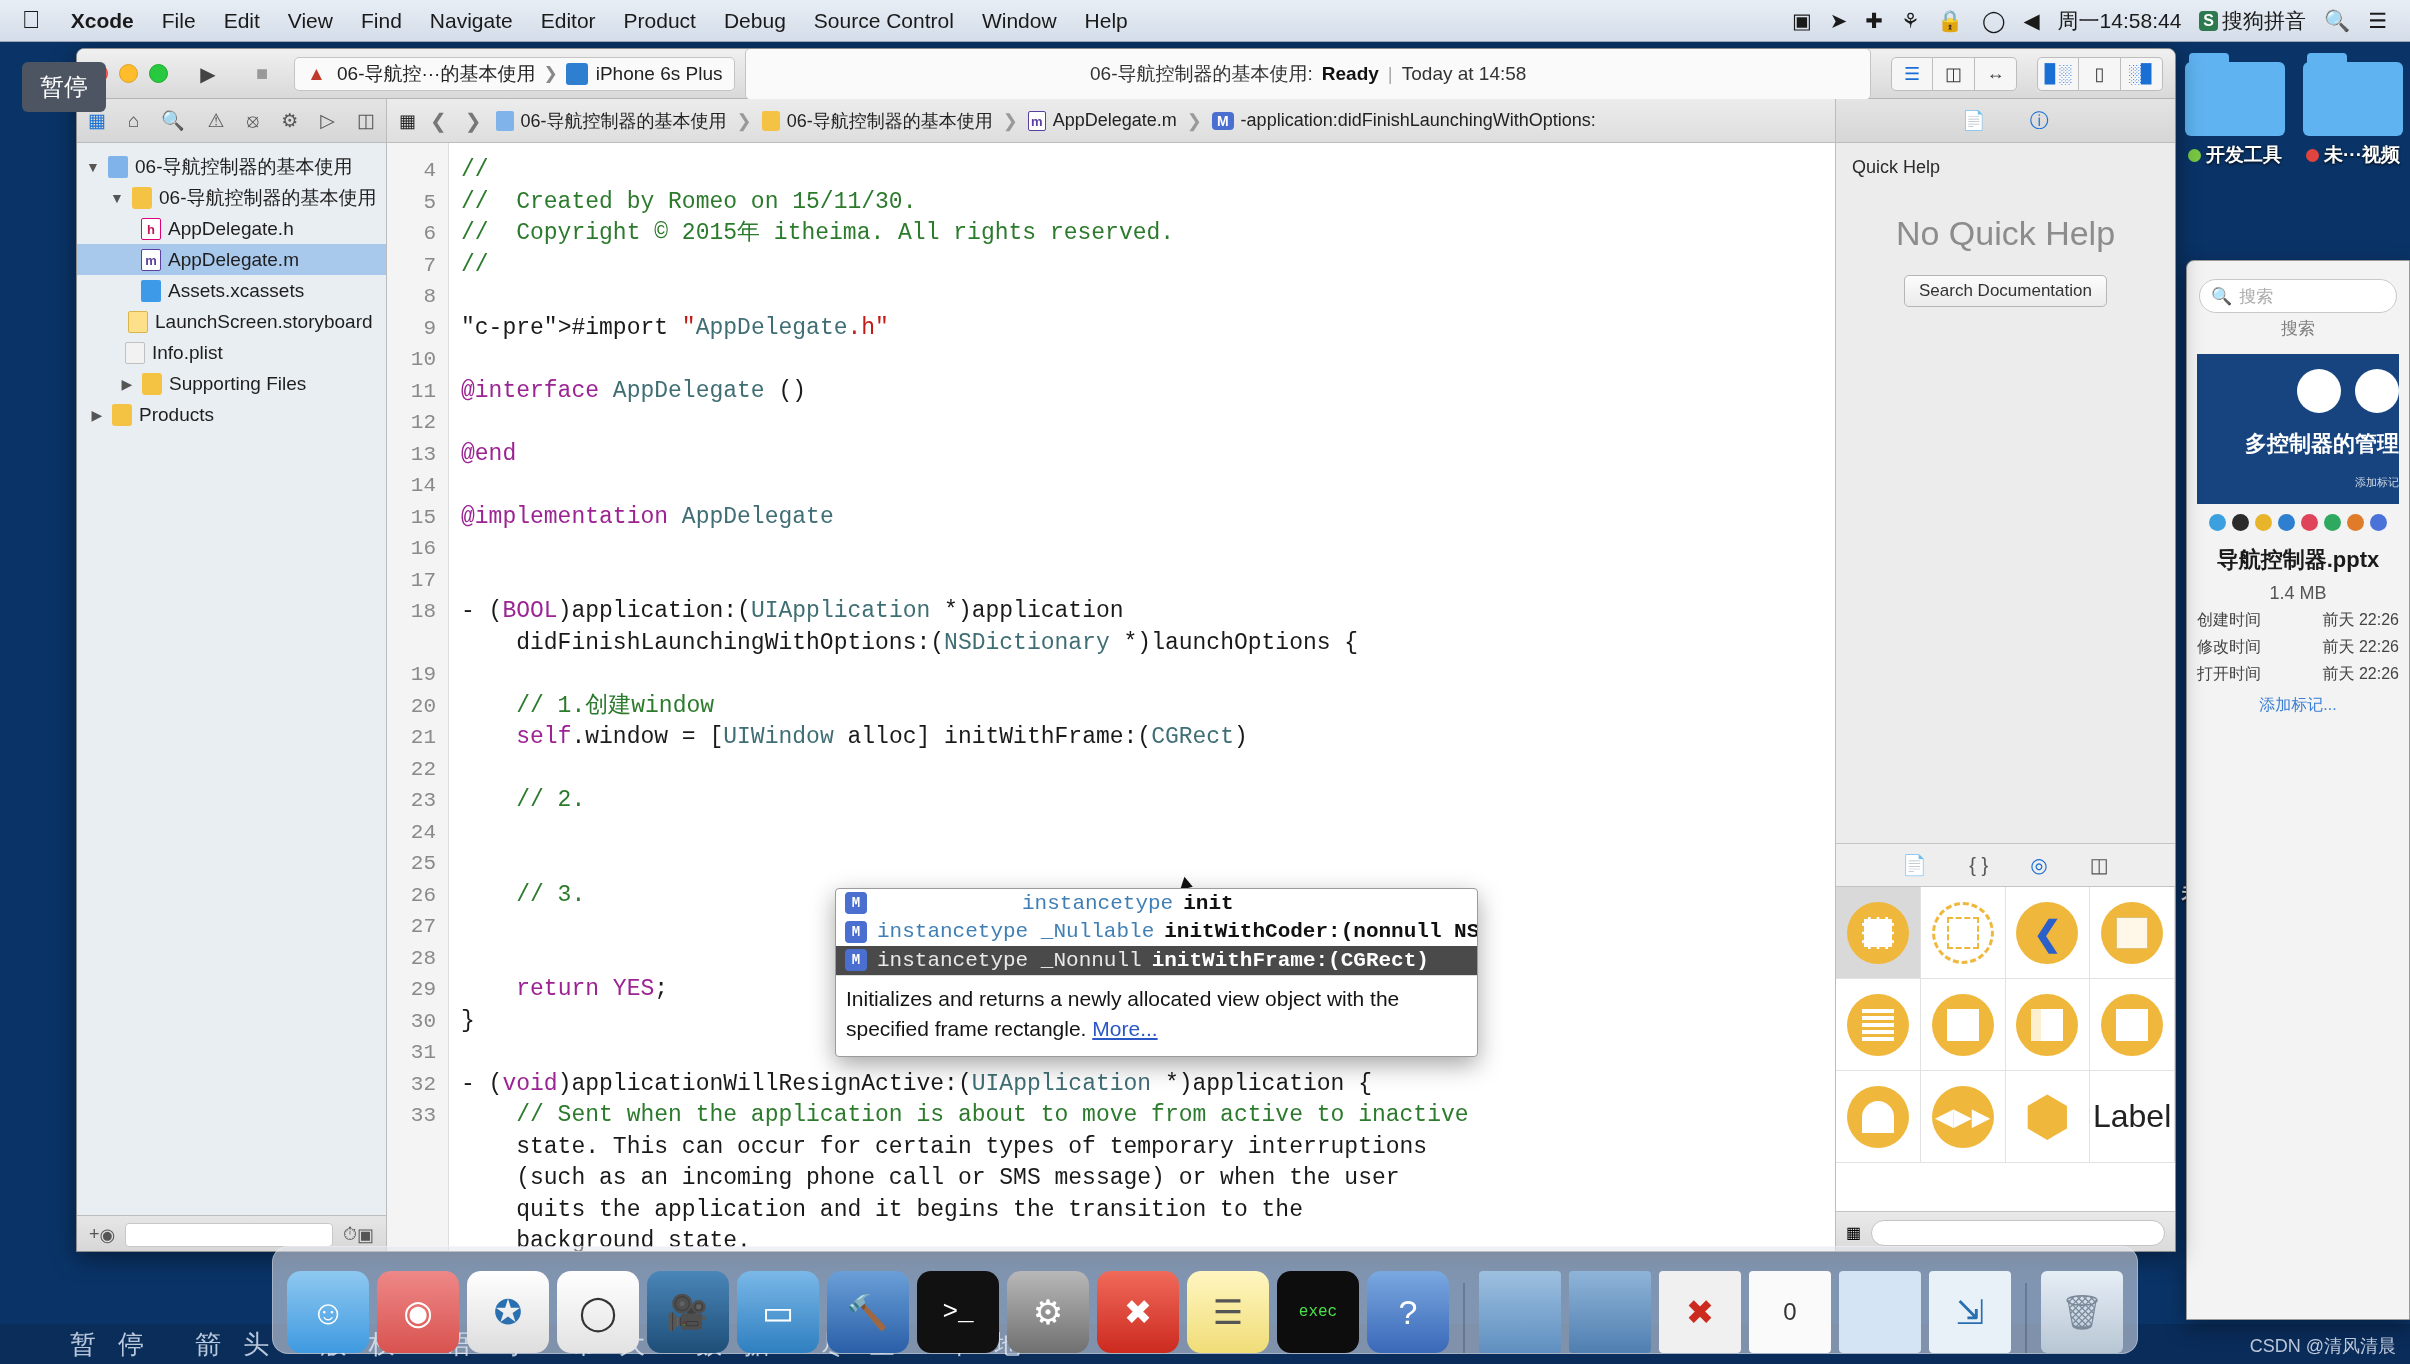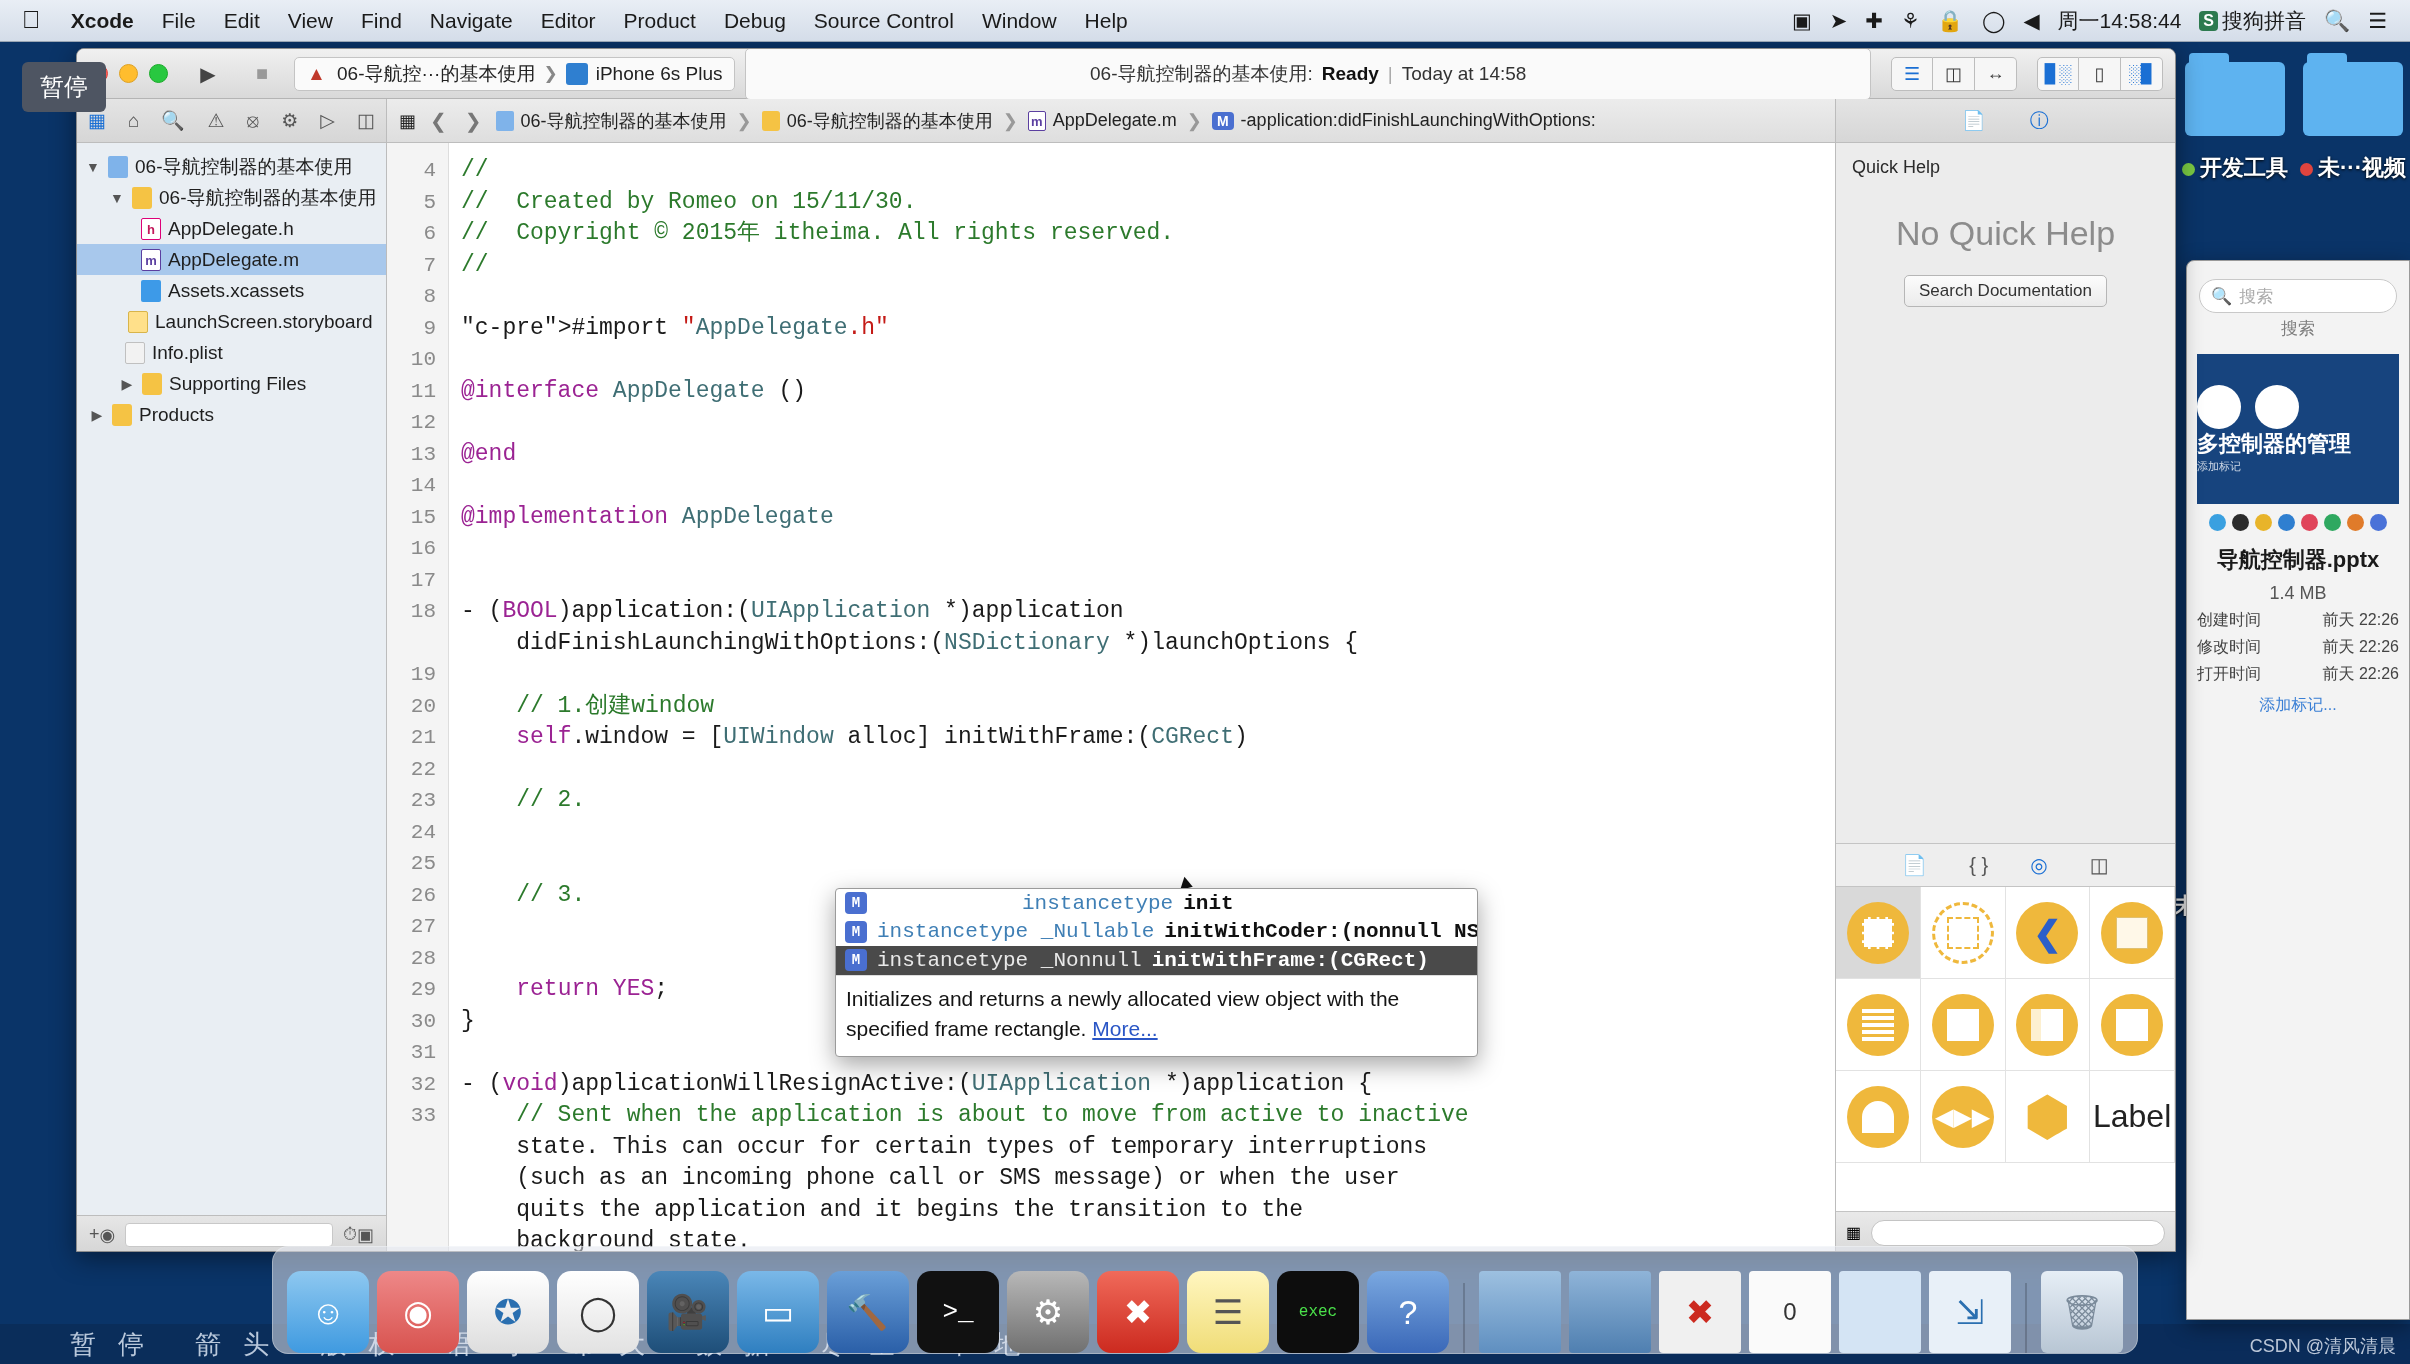--- a/index.html
+++ b/index.html
@@ -184,7 +184,7 @@
     border-radius:6px;position:relative;}
   .dicon .fol:before{content:"";position:absolute;top:-9px;left:4px;width:40px;height:12px;
     background:#5eb3f0;border-radius:4px 4px 0 0;}
-  .dicon .lbl{color:#fff;font-size:22px;margin-top:17px;text-shadow:0 1px 3px #000;
+  .dicon .lbl{color:#fff;font-size:19px;margin-top:6px;text-shadow:0 1px 3px #000;
     white-space:nowrap;font-weight:bold;}
   .dot{width:13px;height:13px;border-radius:50%;display:inline-block;margin-right:5px;
     vertical-align:middle;}

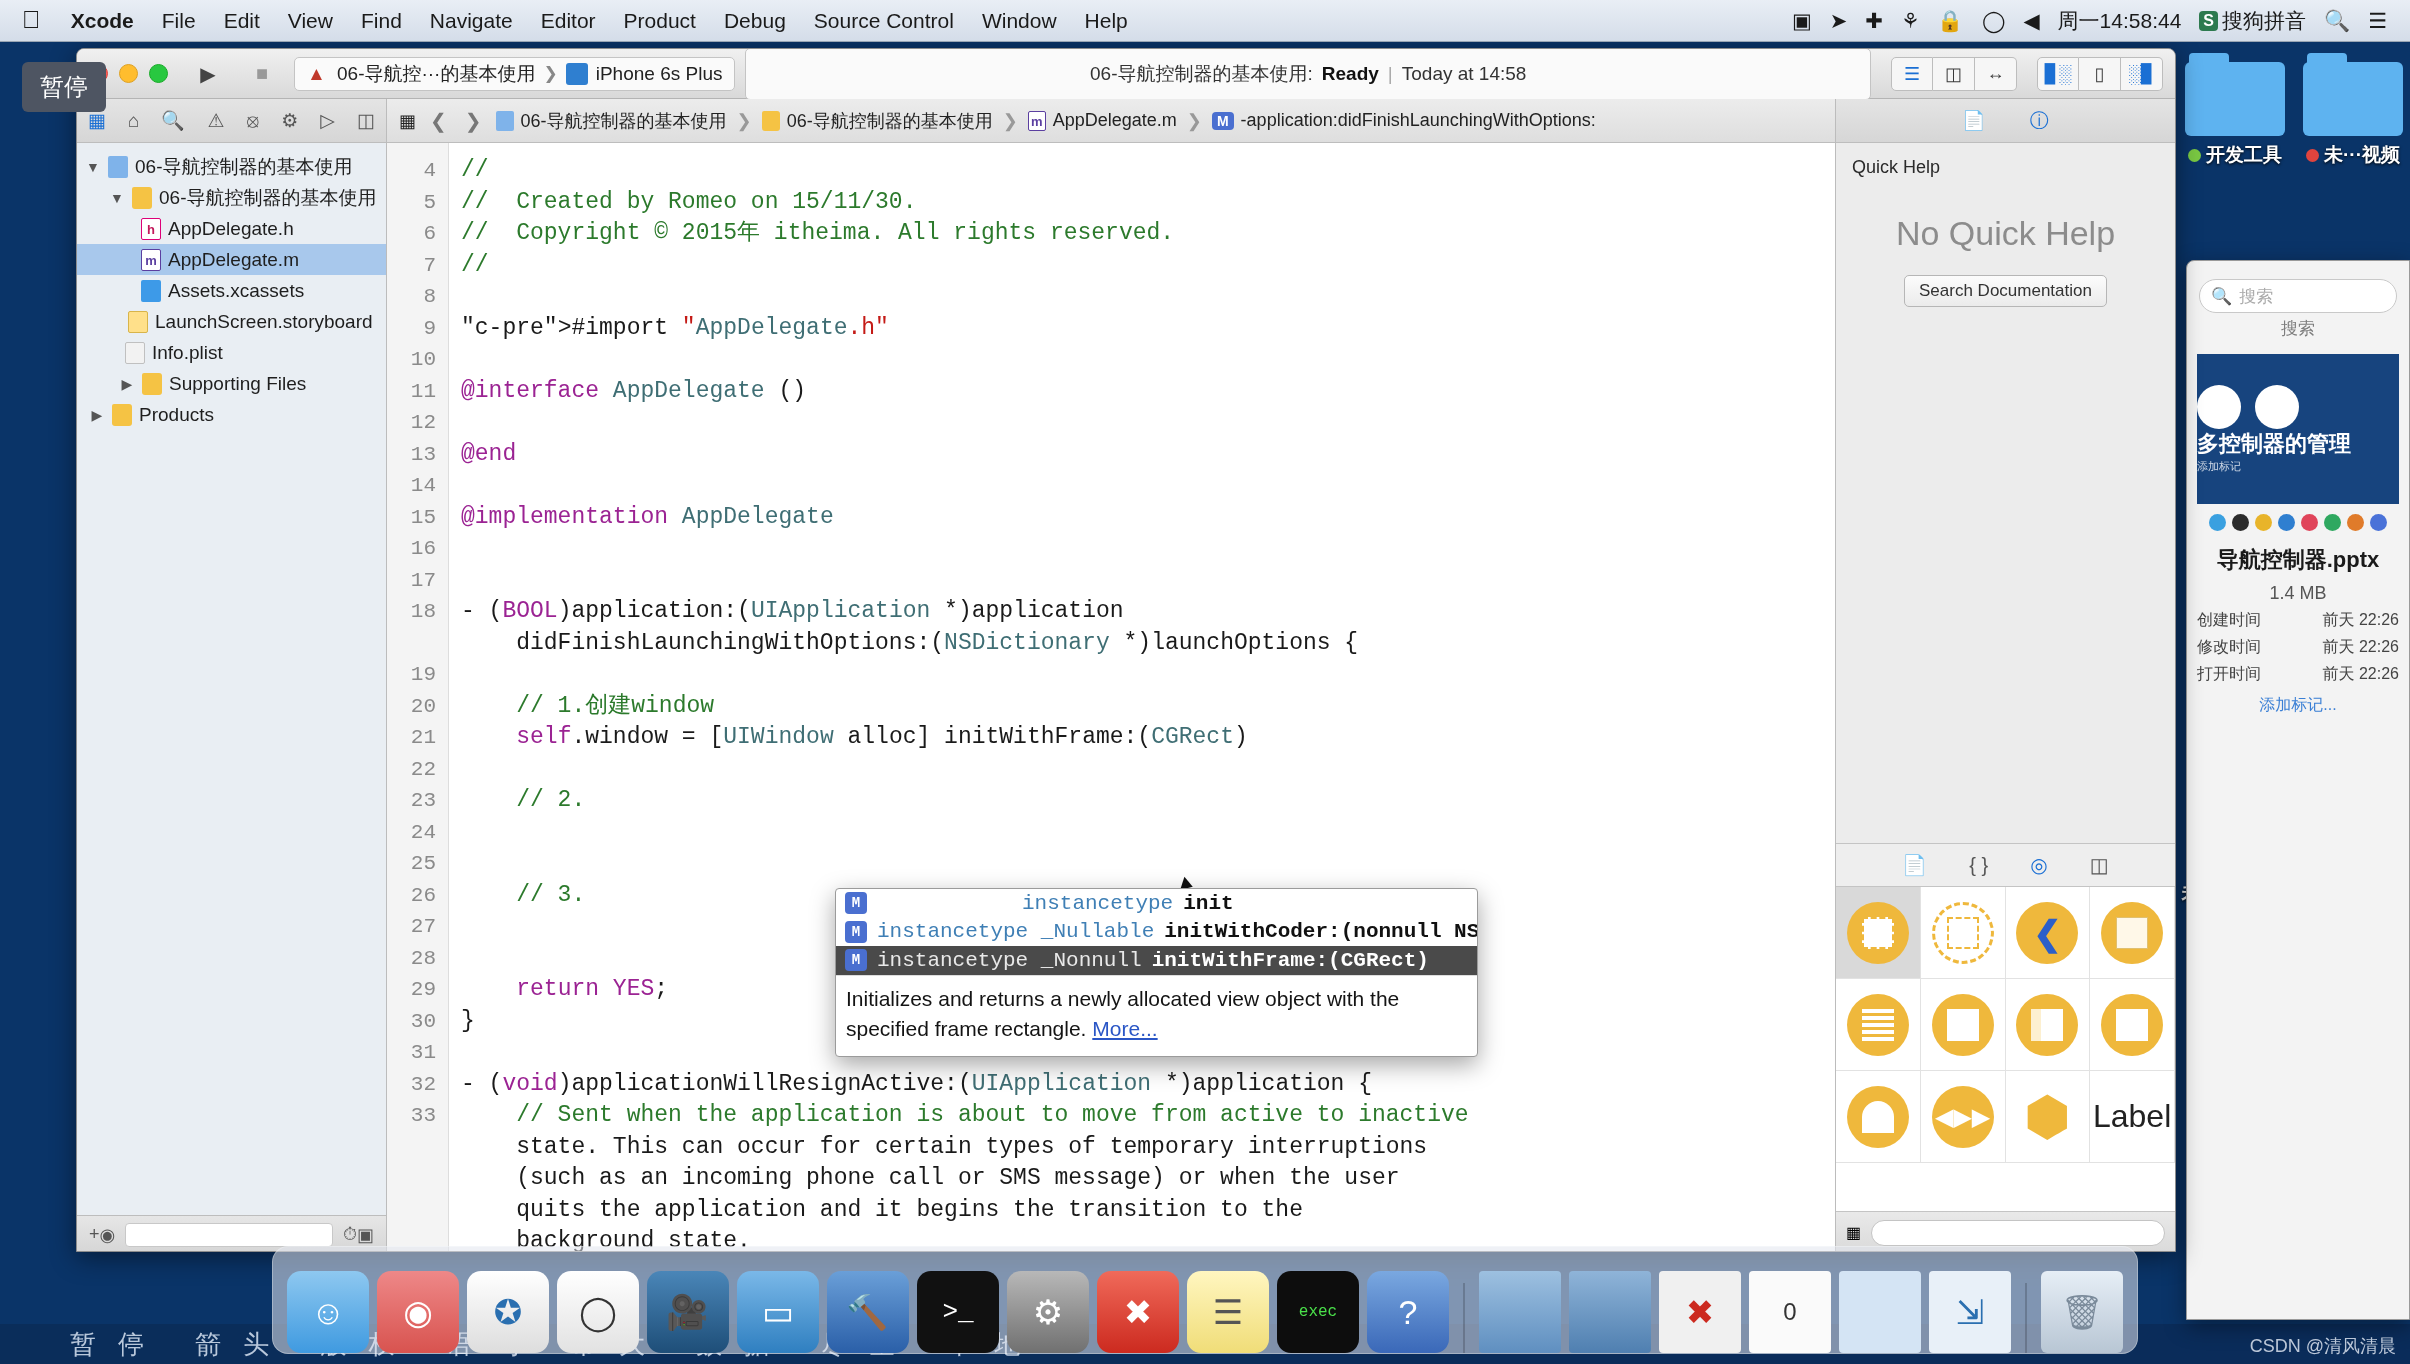--- a/index.html
+++ b/index.html
@@ -167,7 +167,7 @@
     gap:7px;padding:0 11px;font-size:17px;color:#aaa;}
   #finder .fd-sublabel{text-align:center;font-size:17px;color:#7d7d7d;margin-bottom:14px;}
   #finder .fd-preview{margin:10px 10px 0;height:150px;background:#17447e;
-    display:flex;flex-direction:column;align-items:flex-start;justify-content:center;gap:0;}
+    display:flex;flex-direction:column;align-items:flex-end;justify-content:center;gap:16px;}
   #finder .fd-pv-title{color:#fff;font-size:22px;font-weight:bold;}
   #finder .fd-pv-sub{color:#cfd9e6;font-size:11px;}
   #finder .fd-dots{display:flex;gap:6px;justify-content:center;margin:10px 0 6px;}

